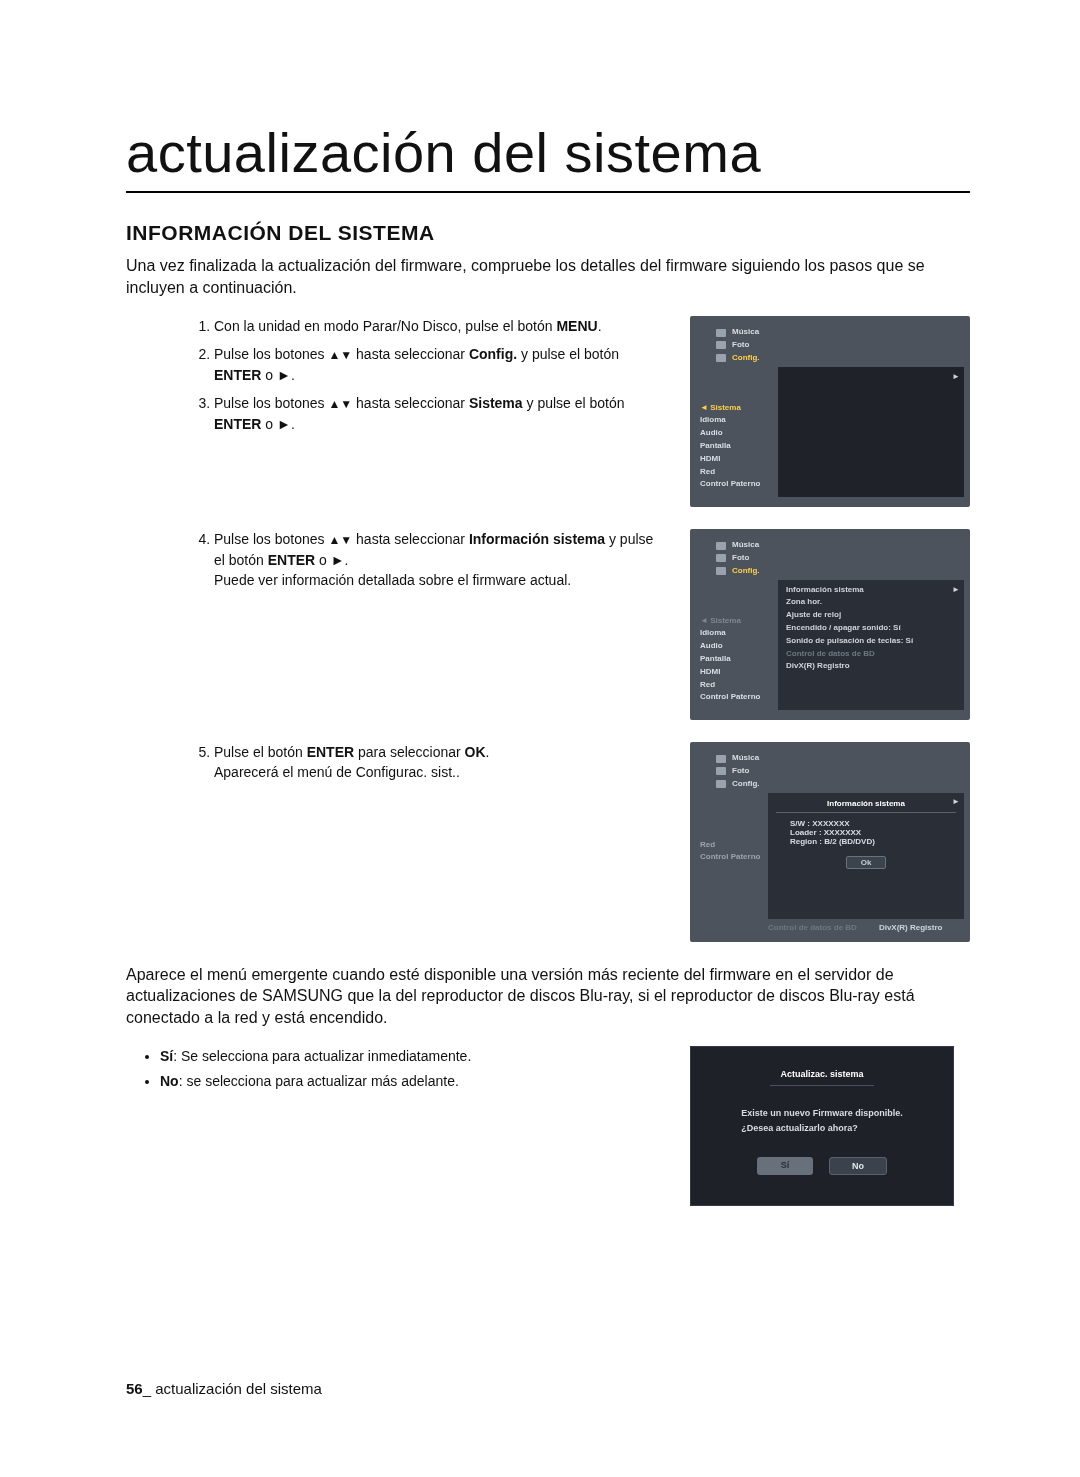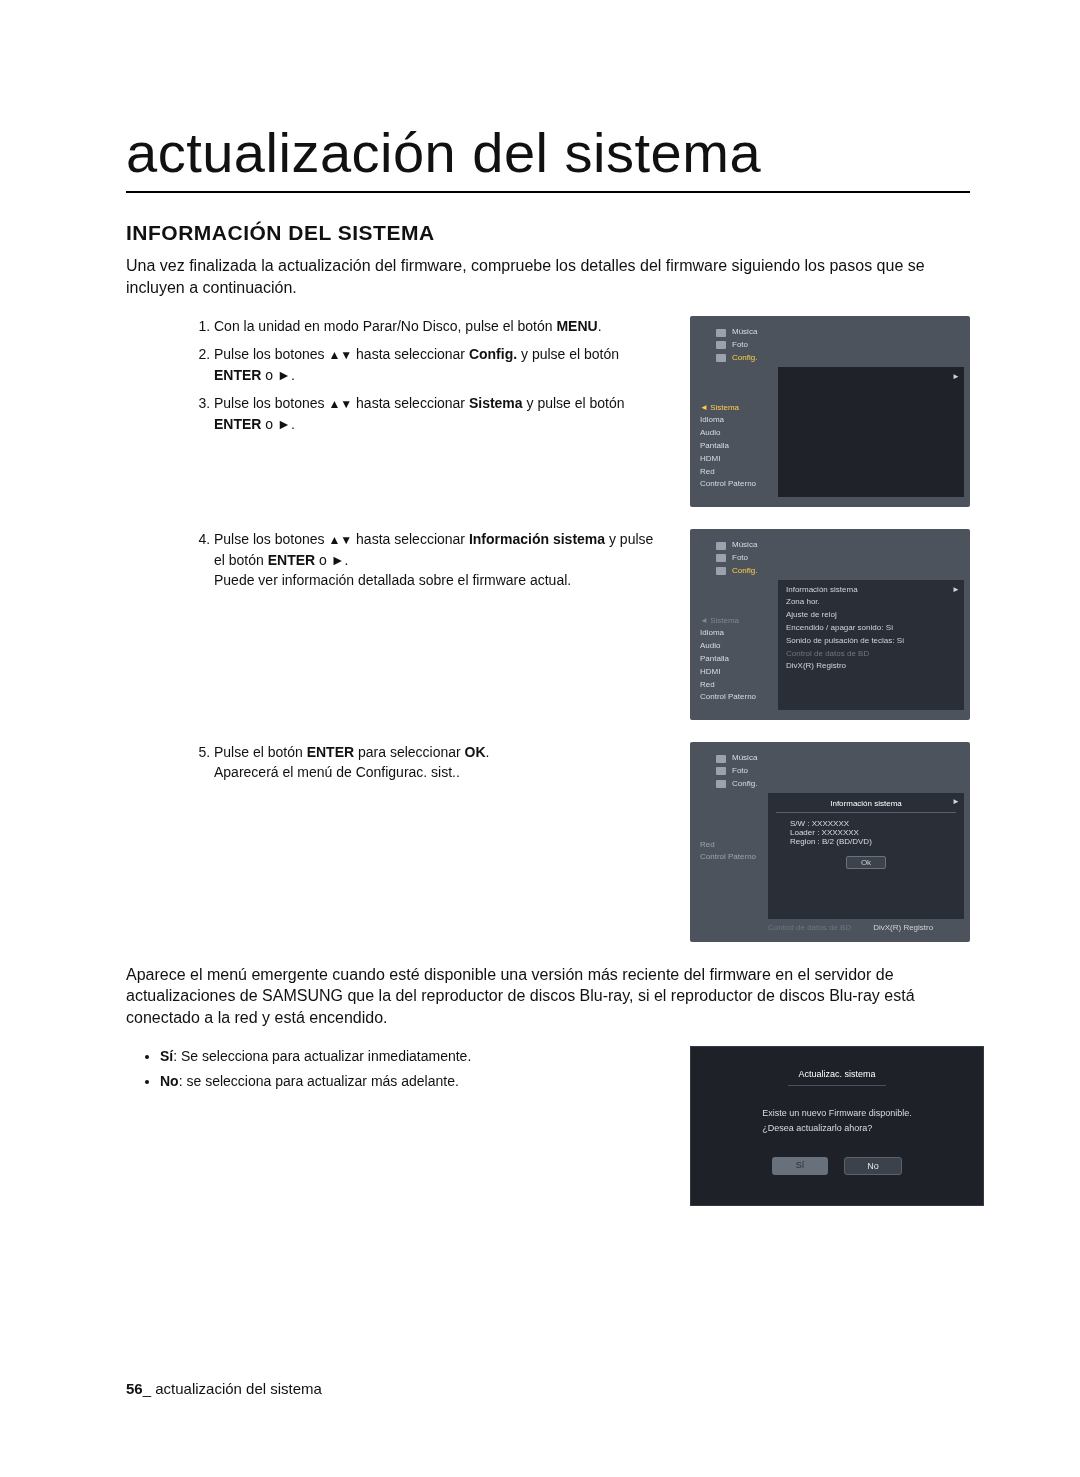--- a/index.html
+++ b/index.html
@@ -38,7 +38,7 @@
     margin-bottom:22px;
   }
   .col-text{flex:1;}
-  .col-img{width:280px;flex:0 0 280px;}
+  .col-img{width:280px;flex:0 0 280px;font-weight:bold;}
   ol.steps{
     margin:0;
     padding-left:88px;

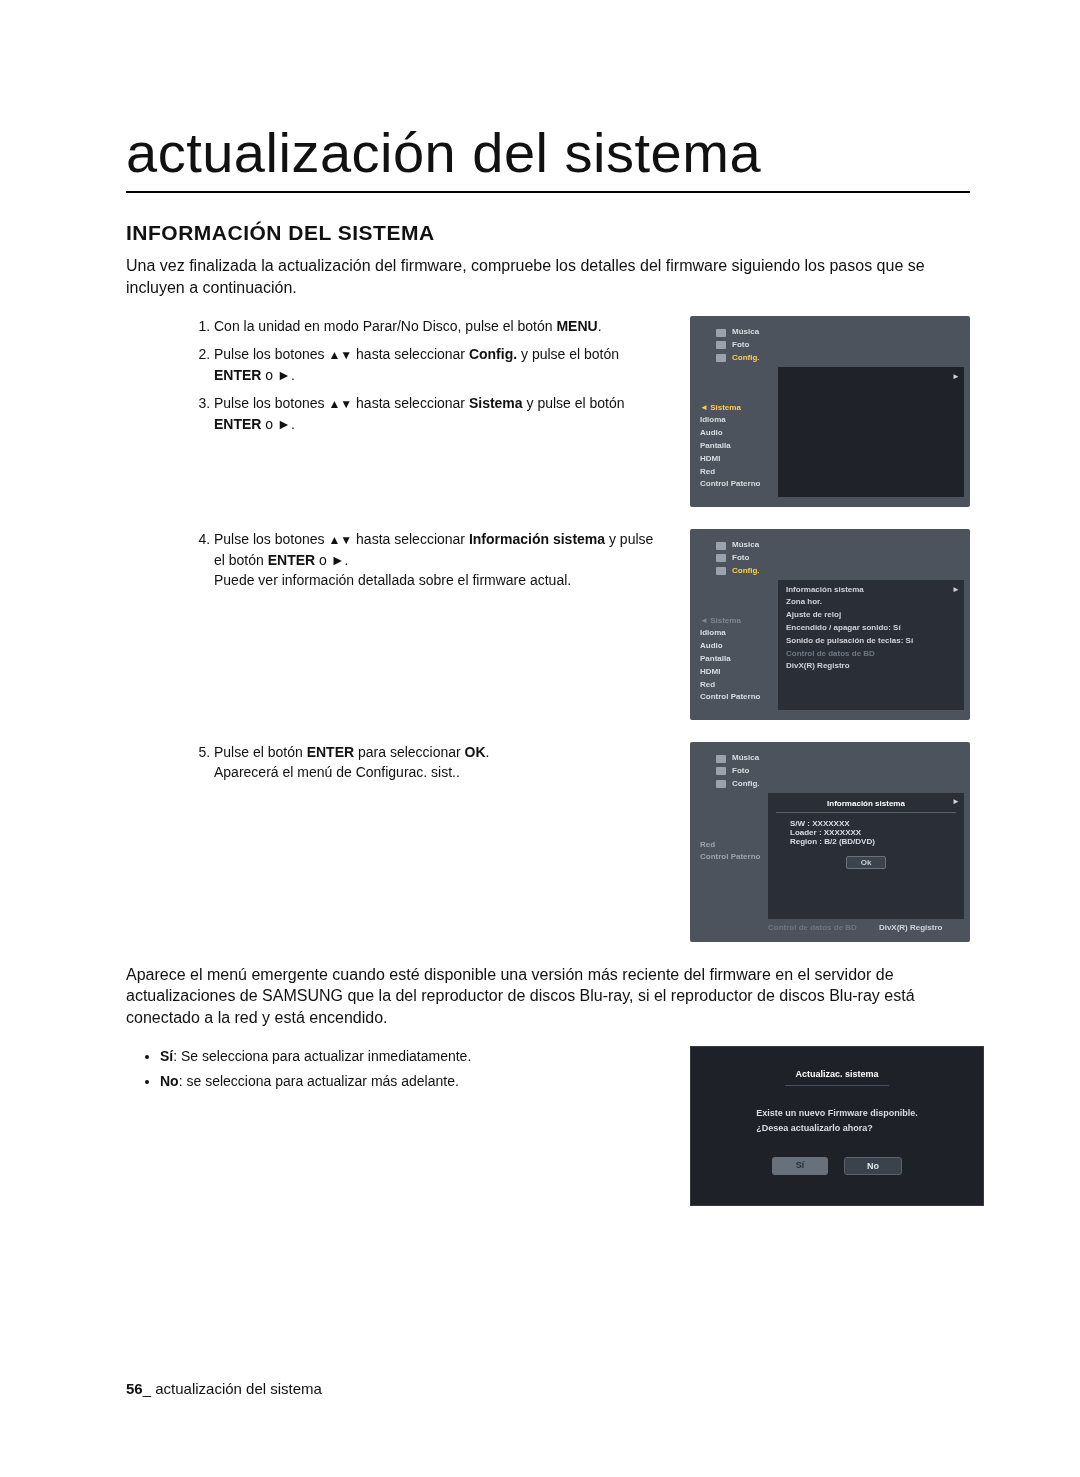--- a/index.html
+++ b/index.html
@@ -153,7 +153,7 @@
 
   
   .shot3{
-    width:294px;height:160px;
+    width:264px;height:160px;
     background:#1e2228;
     border:1px solid #343a43;
     box-sizing:border-box;

